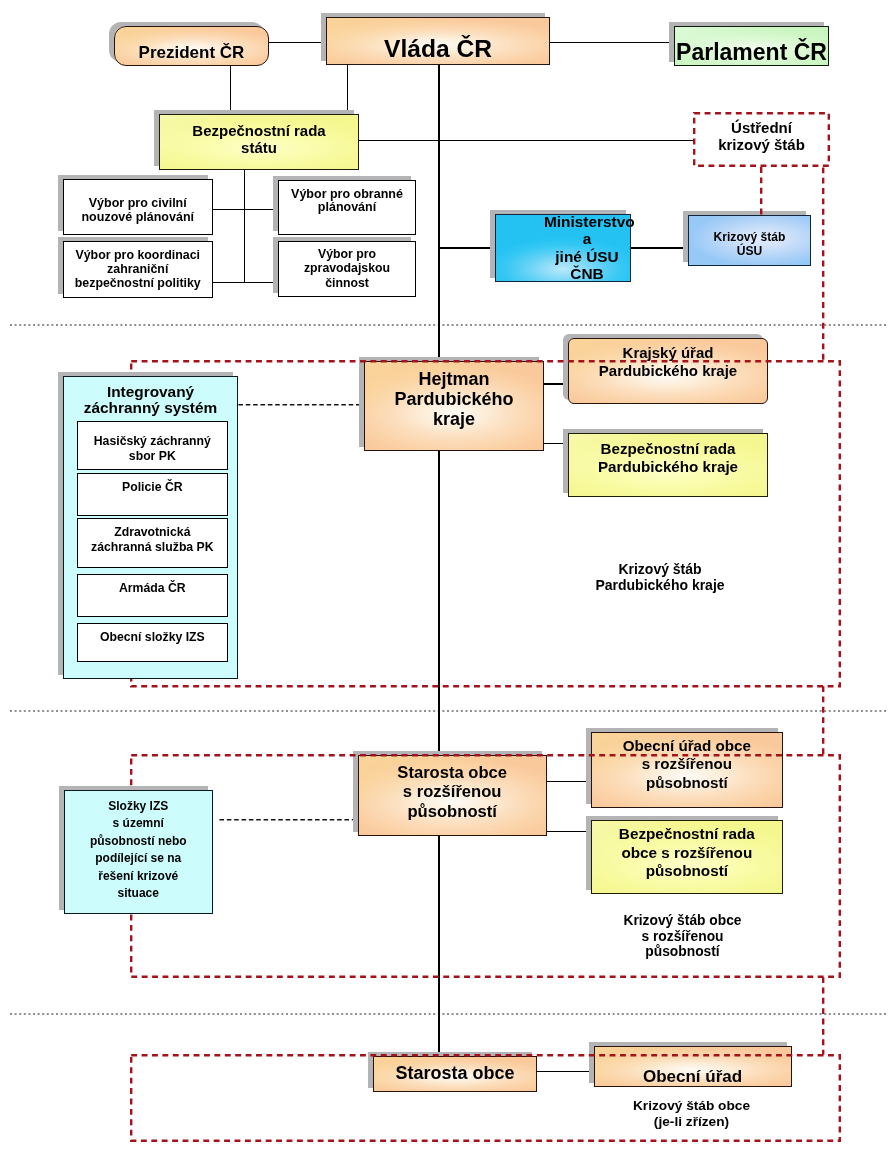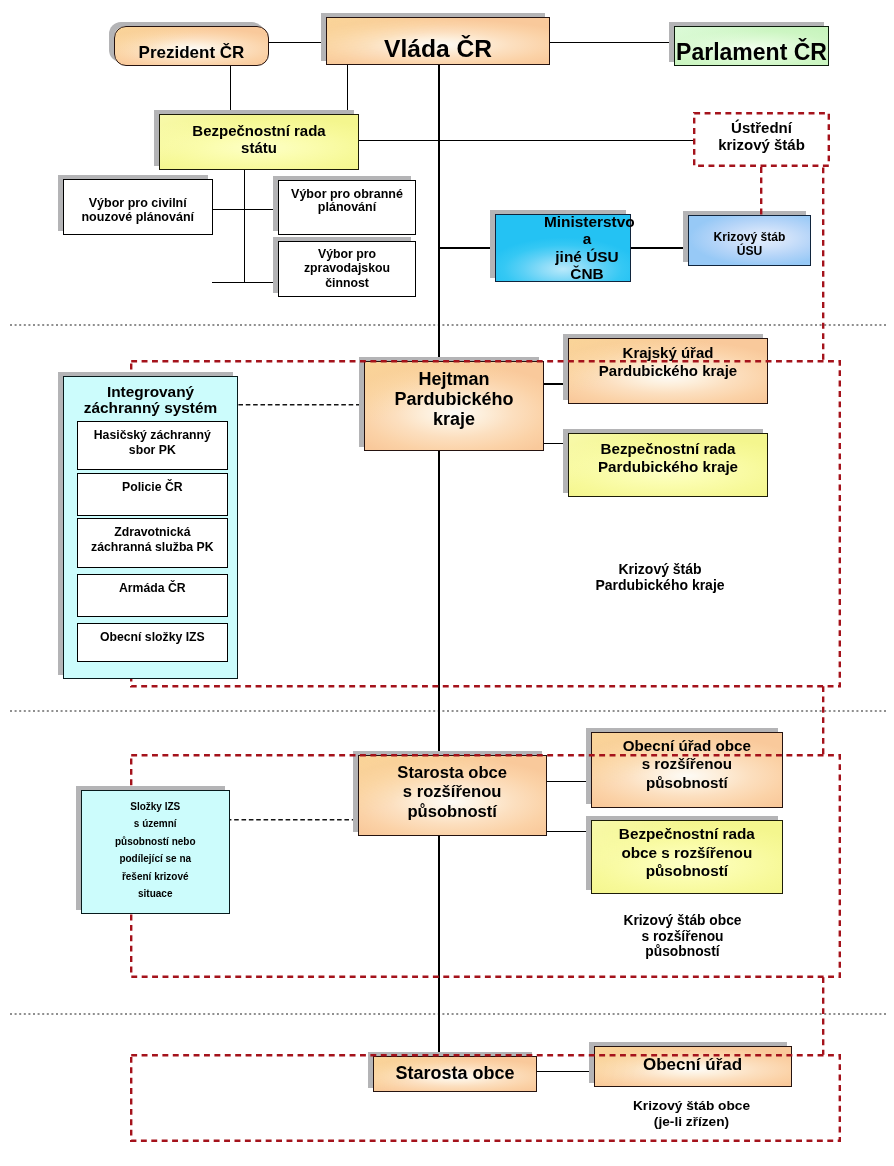--- a/index.html
+++ b/index.html
@@ -98,6 +98,11 @@
     <span>Výbor pro obranné
 plánování</span>
   </div>
+  <div class="node white sh" style="left:63px;top:241px;width:149.5px;height:57px;font-size:12.4px;line-height:14.2px;align-items:flex-start;padding-top:5.7px;">
+    <span>Výbor pro koordinaci
+zahraniční
+bezpečnostní politiky</span>
+  </div>
   <div class="node white sh" style="left:278px;top:241px;width:138px;height:56px;font-size:12.3px;line-height:14.5px;align-items:flex-start;padding-top:4.89px;">
     <span>Výbor pro
 zpravodajskou

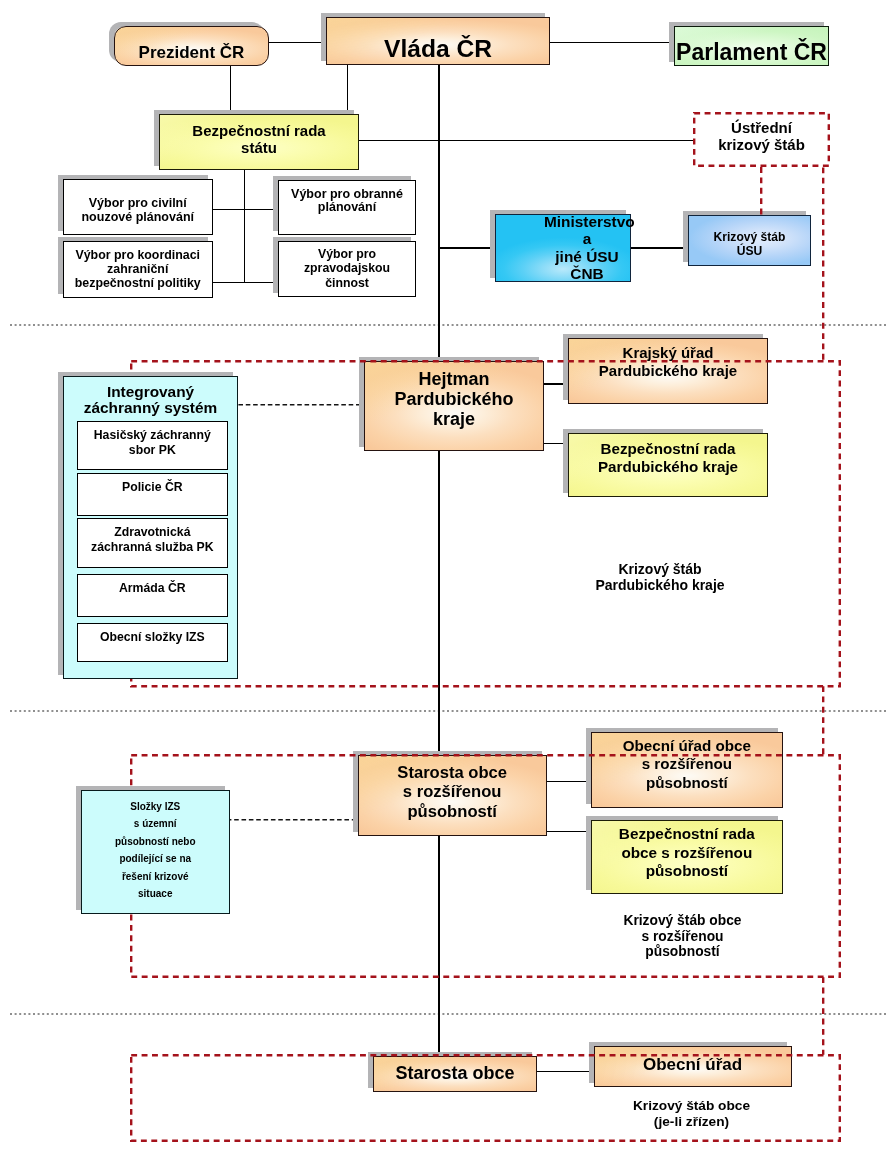--- a/index.html
+++ b/index.html
@@ -184,7 +184,7 @@
   <div class="ln hl" style="left:527px;top:383.4px;width:41px;"></div>
   <div class="ln hl" style="left:527px;top:443px;width:41px;"></div>
 
-  <div class="node orange sh" style="left:568px;top:337.7px;width:200px;height:66.3px;font-size:15px;line-height:18.1px;">
+  <div class="node orange sh" style="left:568px;top:337.7px;width:200px;height:66.3px;font-size:15px;line-height:18.1px;border-radius:6px;">
     <span style="transform:translateY(-8.7px);">Krajský úřad
 Pardubického kraje</span>
   </div>

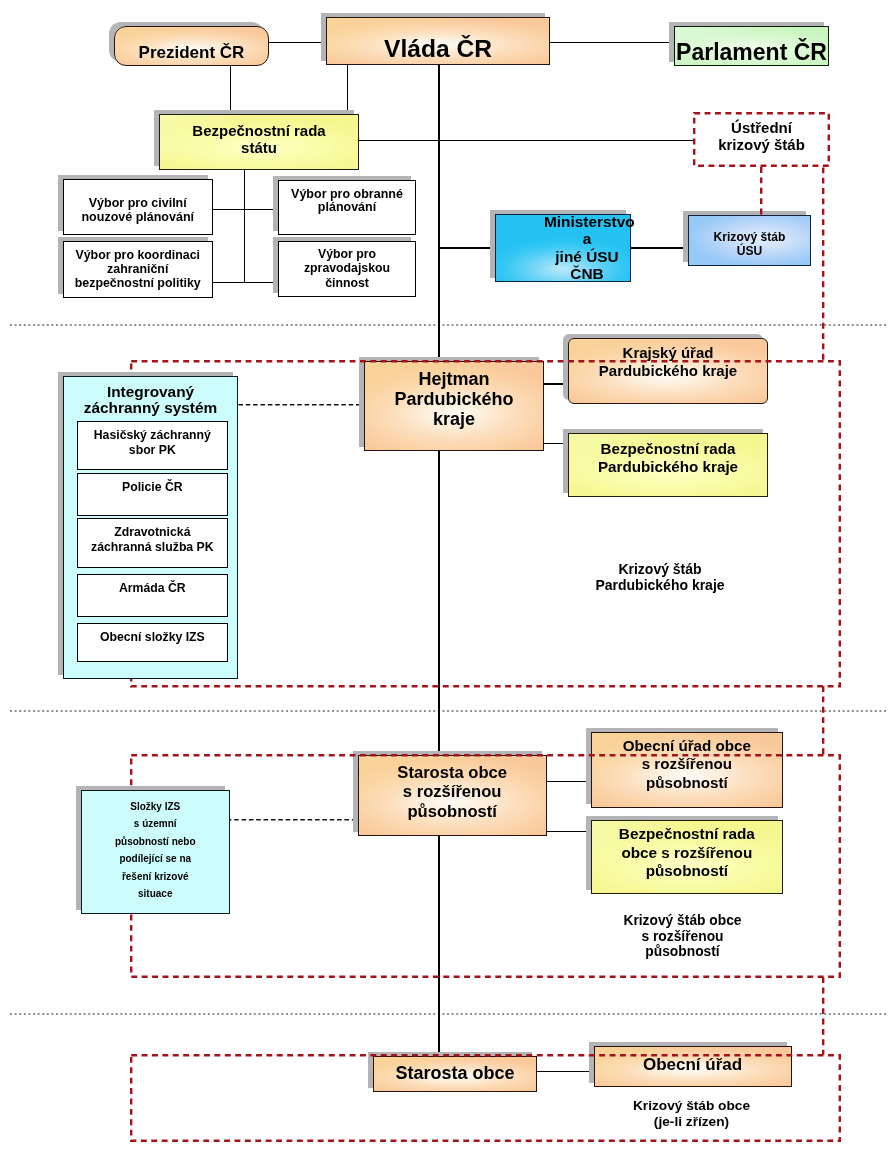--- a/index.html
+++ b/index.html
@@ -151,7 +151,7 @@
     <span>Integrovaný
 záchranný systém</span>
   </div>
-  <div class="node white" style="left:76.7px;top:420.8px;width:151.3px;height:49.5px;font-size:12.25px;line-height:14.4px;align-items:flex-start;padding-top:6.3px;">
+  <div class="node white" style="left:76.7px;top:420.8px;width:151.3px;height:49.5px;font-size:12.25px;line-height:14.4px;align-items:center;padding-top:6.3px;">
     <span>Hasičský záchranný
 sbor PK</span>
   </div>

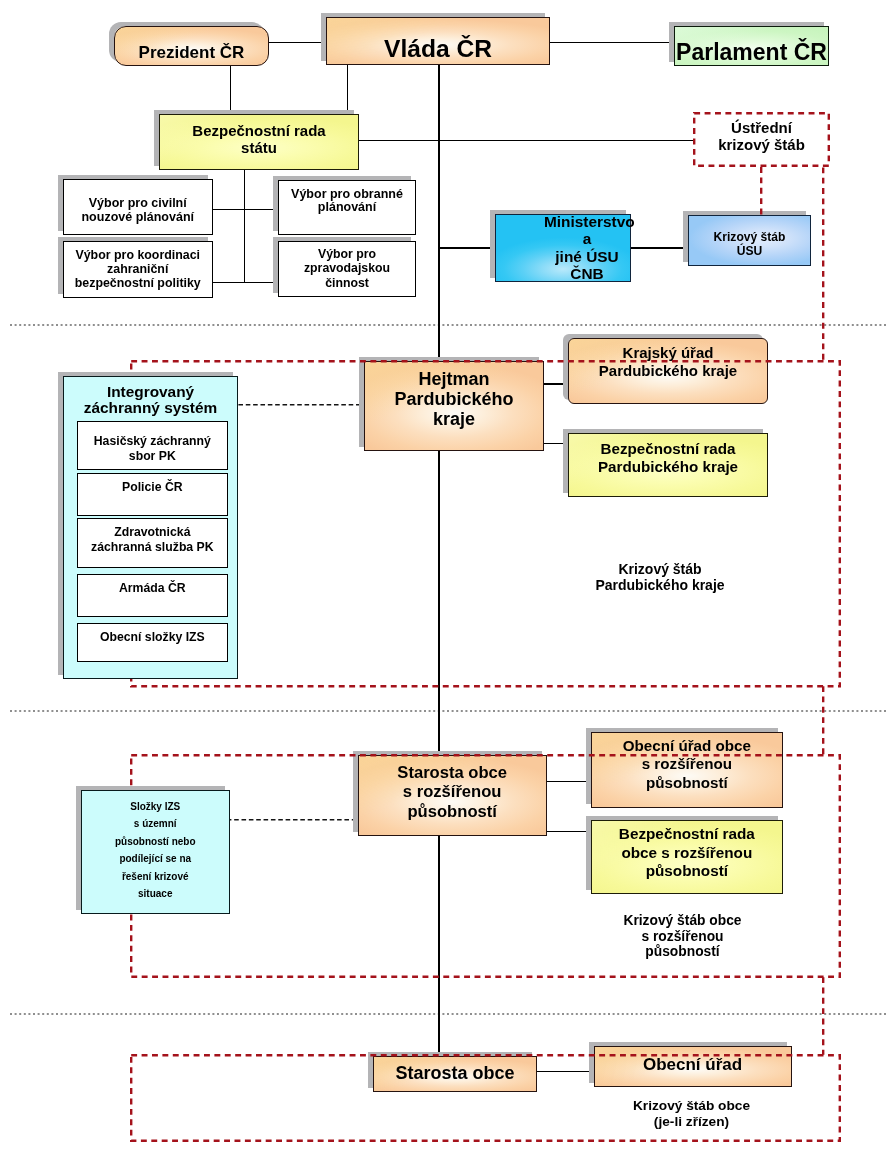--- a/index.html
+++ b/index.html
@@ -207,7 +207,7 @@
       </svg>
     </div>
 
-  <div class="node lcyan sh" style="left:81px;top:789.7px;width:148.5px;height:124px;font-size:10px;line-height:17.5px;align-items:flex-start;padding-top:7.31px;">
+  <div class="node lcyan sh" style="left:64px;top:789.7px;width:148.5px;height:124px;font-size:12px;line-height:17.5px;align-items:flex-start;padding-top:7.31px;">
     <span>Složky IZS
 s územní
 působností nebo

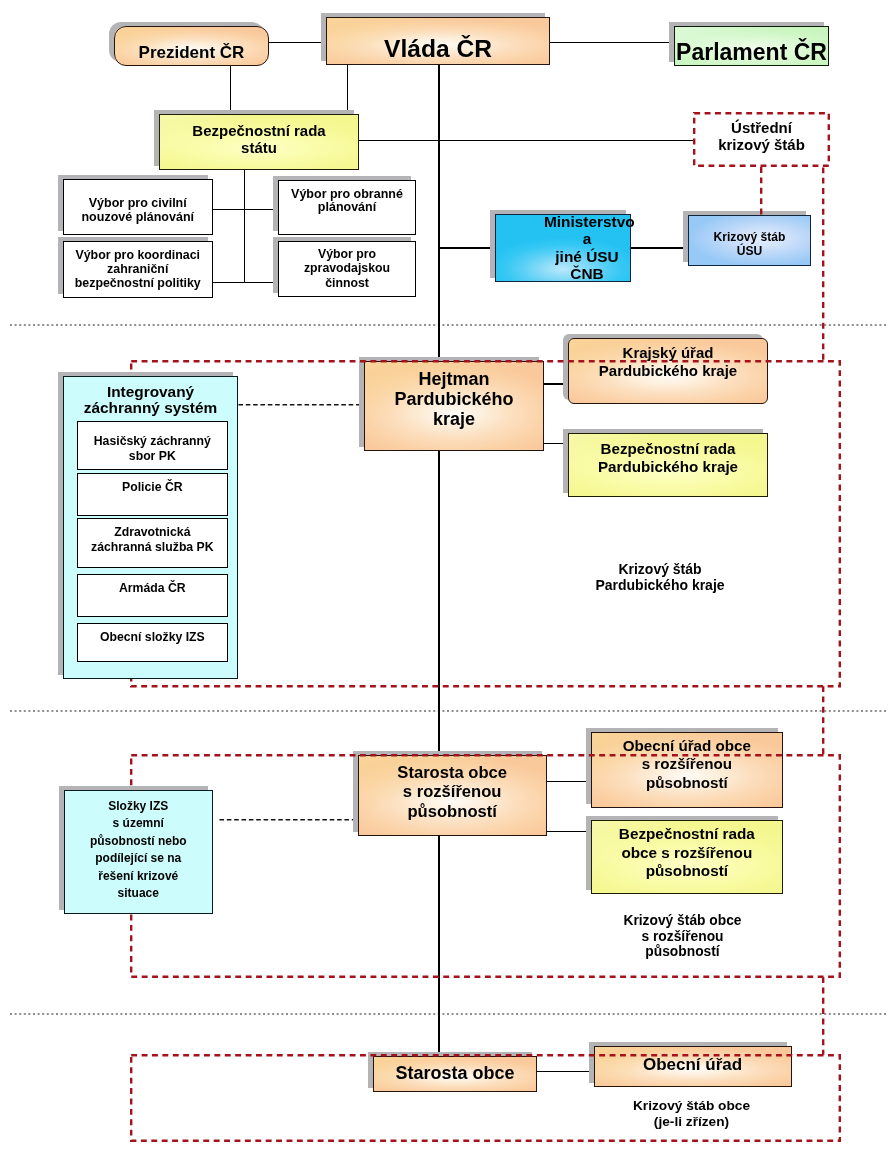--- a/index.html
+++ b/index.html
@@ -260,7 +260,7 @@
     <span>Starosta obce</span>
   </div>
   <div class="ln hl" style="left:536.7px;top:1071px;width:57px;"></div>
-  <div class="node orange sh" style="left:593.5px;top:1046px;width:198px;height:41.2px;font-size:17px;line-height:19.6px;align-items:flex-start;padding-top:8.4px;">
+  <div class="node orange sh" style="left:593.5px;top:1046px;width:198px;height:41.2px;font-size:17px;line-height:19.6px;align-items:flex-end;padding-top:8.4px;">
     <span>Obecní úřad</span>
   </div>
   <div class="cap" style="left:592.5px;top:1098.4px;width:198px;font-size:13.7px;line-height:15.2px;">Krizový štáb obce

